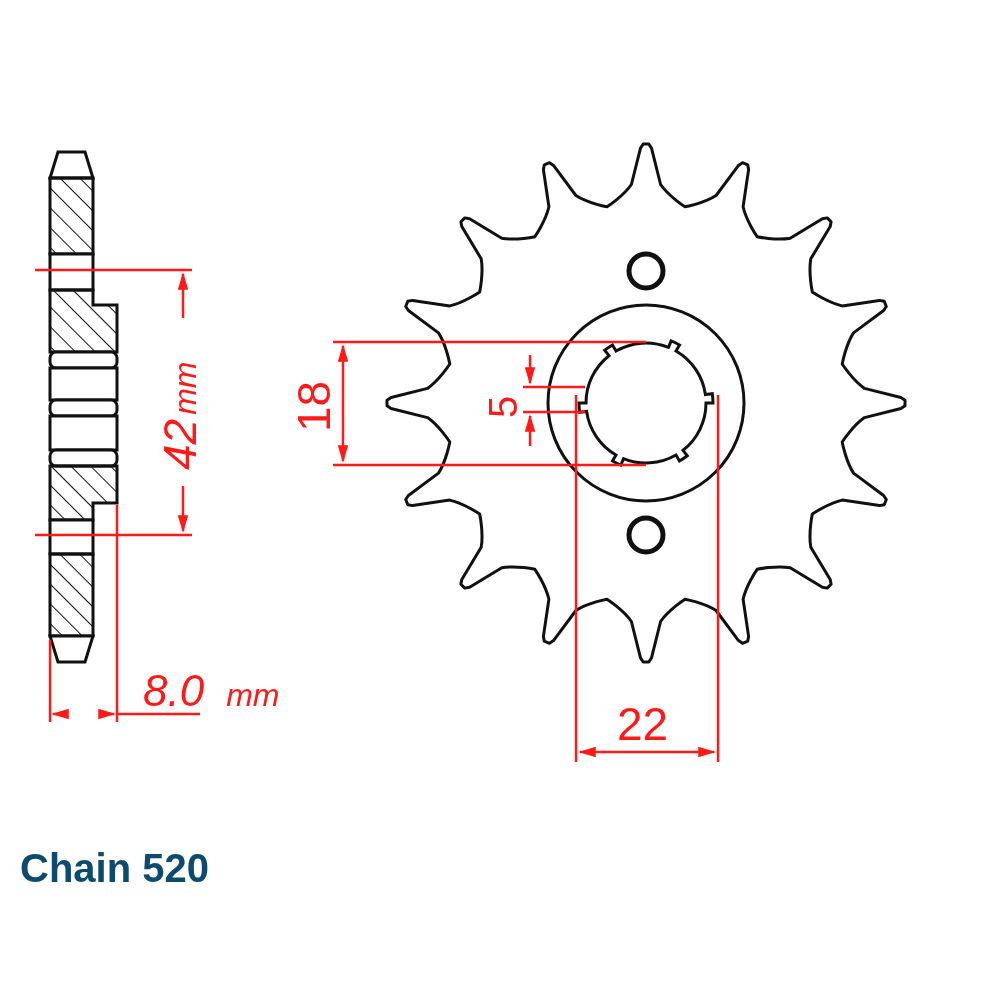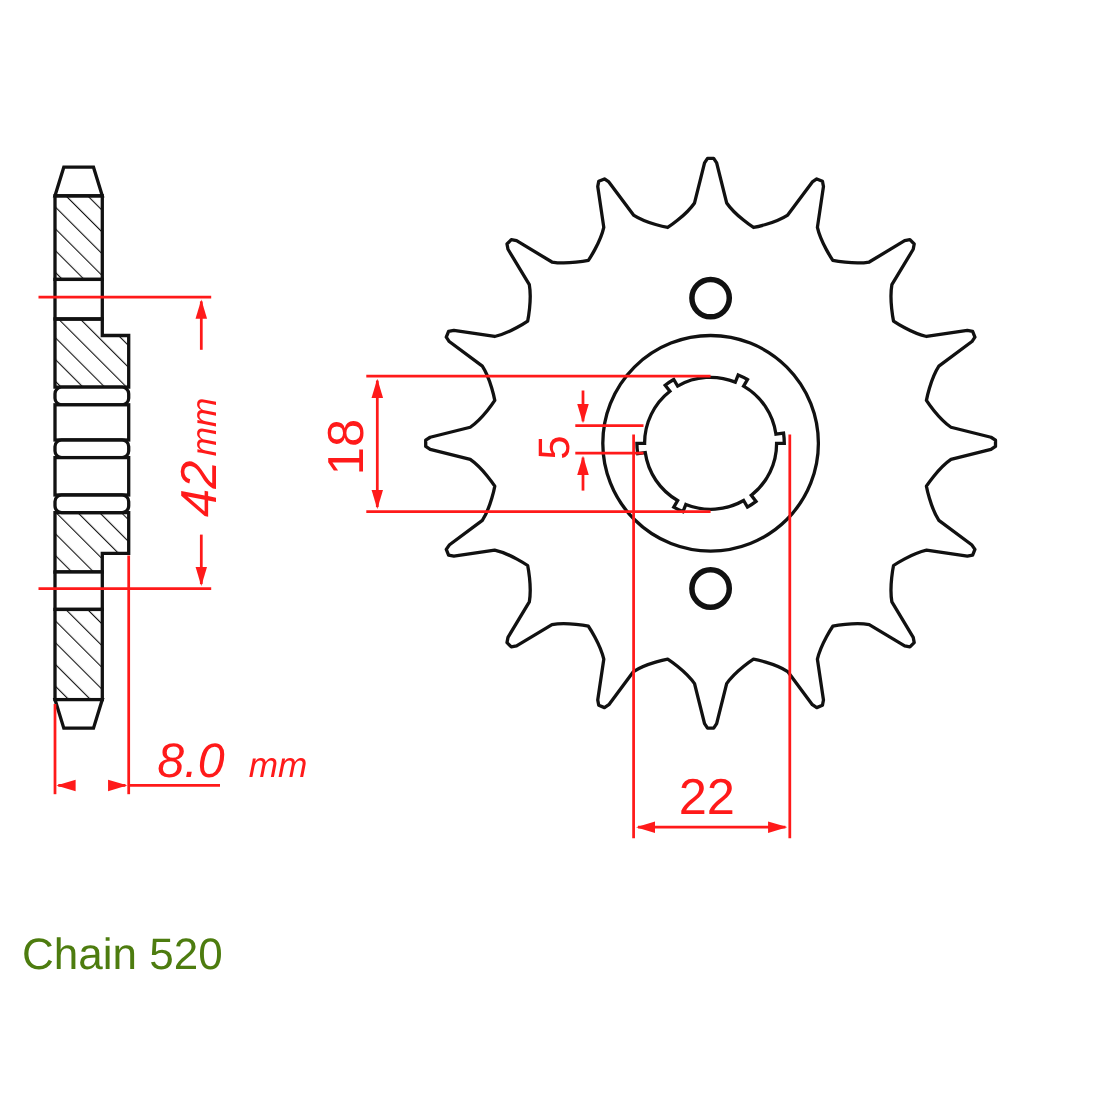--- a/index.html
+++ b/index.html
@@ -7,7 +7,7 @@
   #canvas { position: absolute; left: 0; top: 0; }
   .dim-text { font-family: "Liberation Sans", sans-serif; fill: #ff1a1a; font-style: italic; }
   .caption { position: absolute; left: 20px; top: 846px; font-family: "Liberation Sans", sans-serif;
-             font-weight: normal; font-size: 40px; color: #4d7c0f; letter-spacing: 0px; }
+             font-weight: bold; font-size: 40px; color: #0c4a6e; letter-spacing: 0px; }
 </style>
 </head>
 <body>

